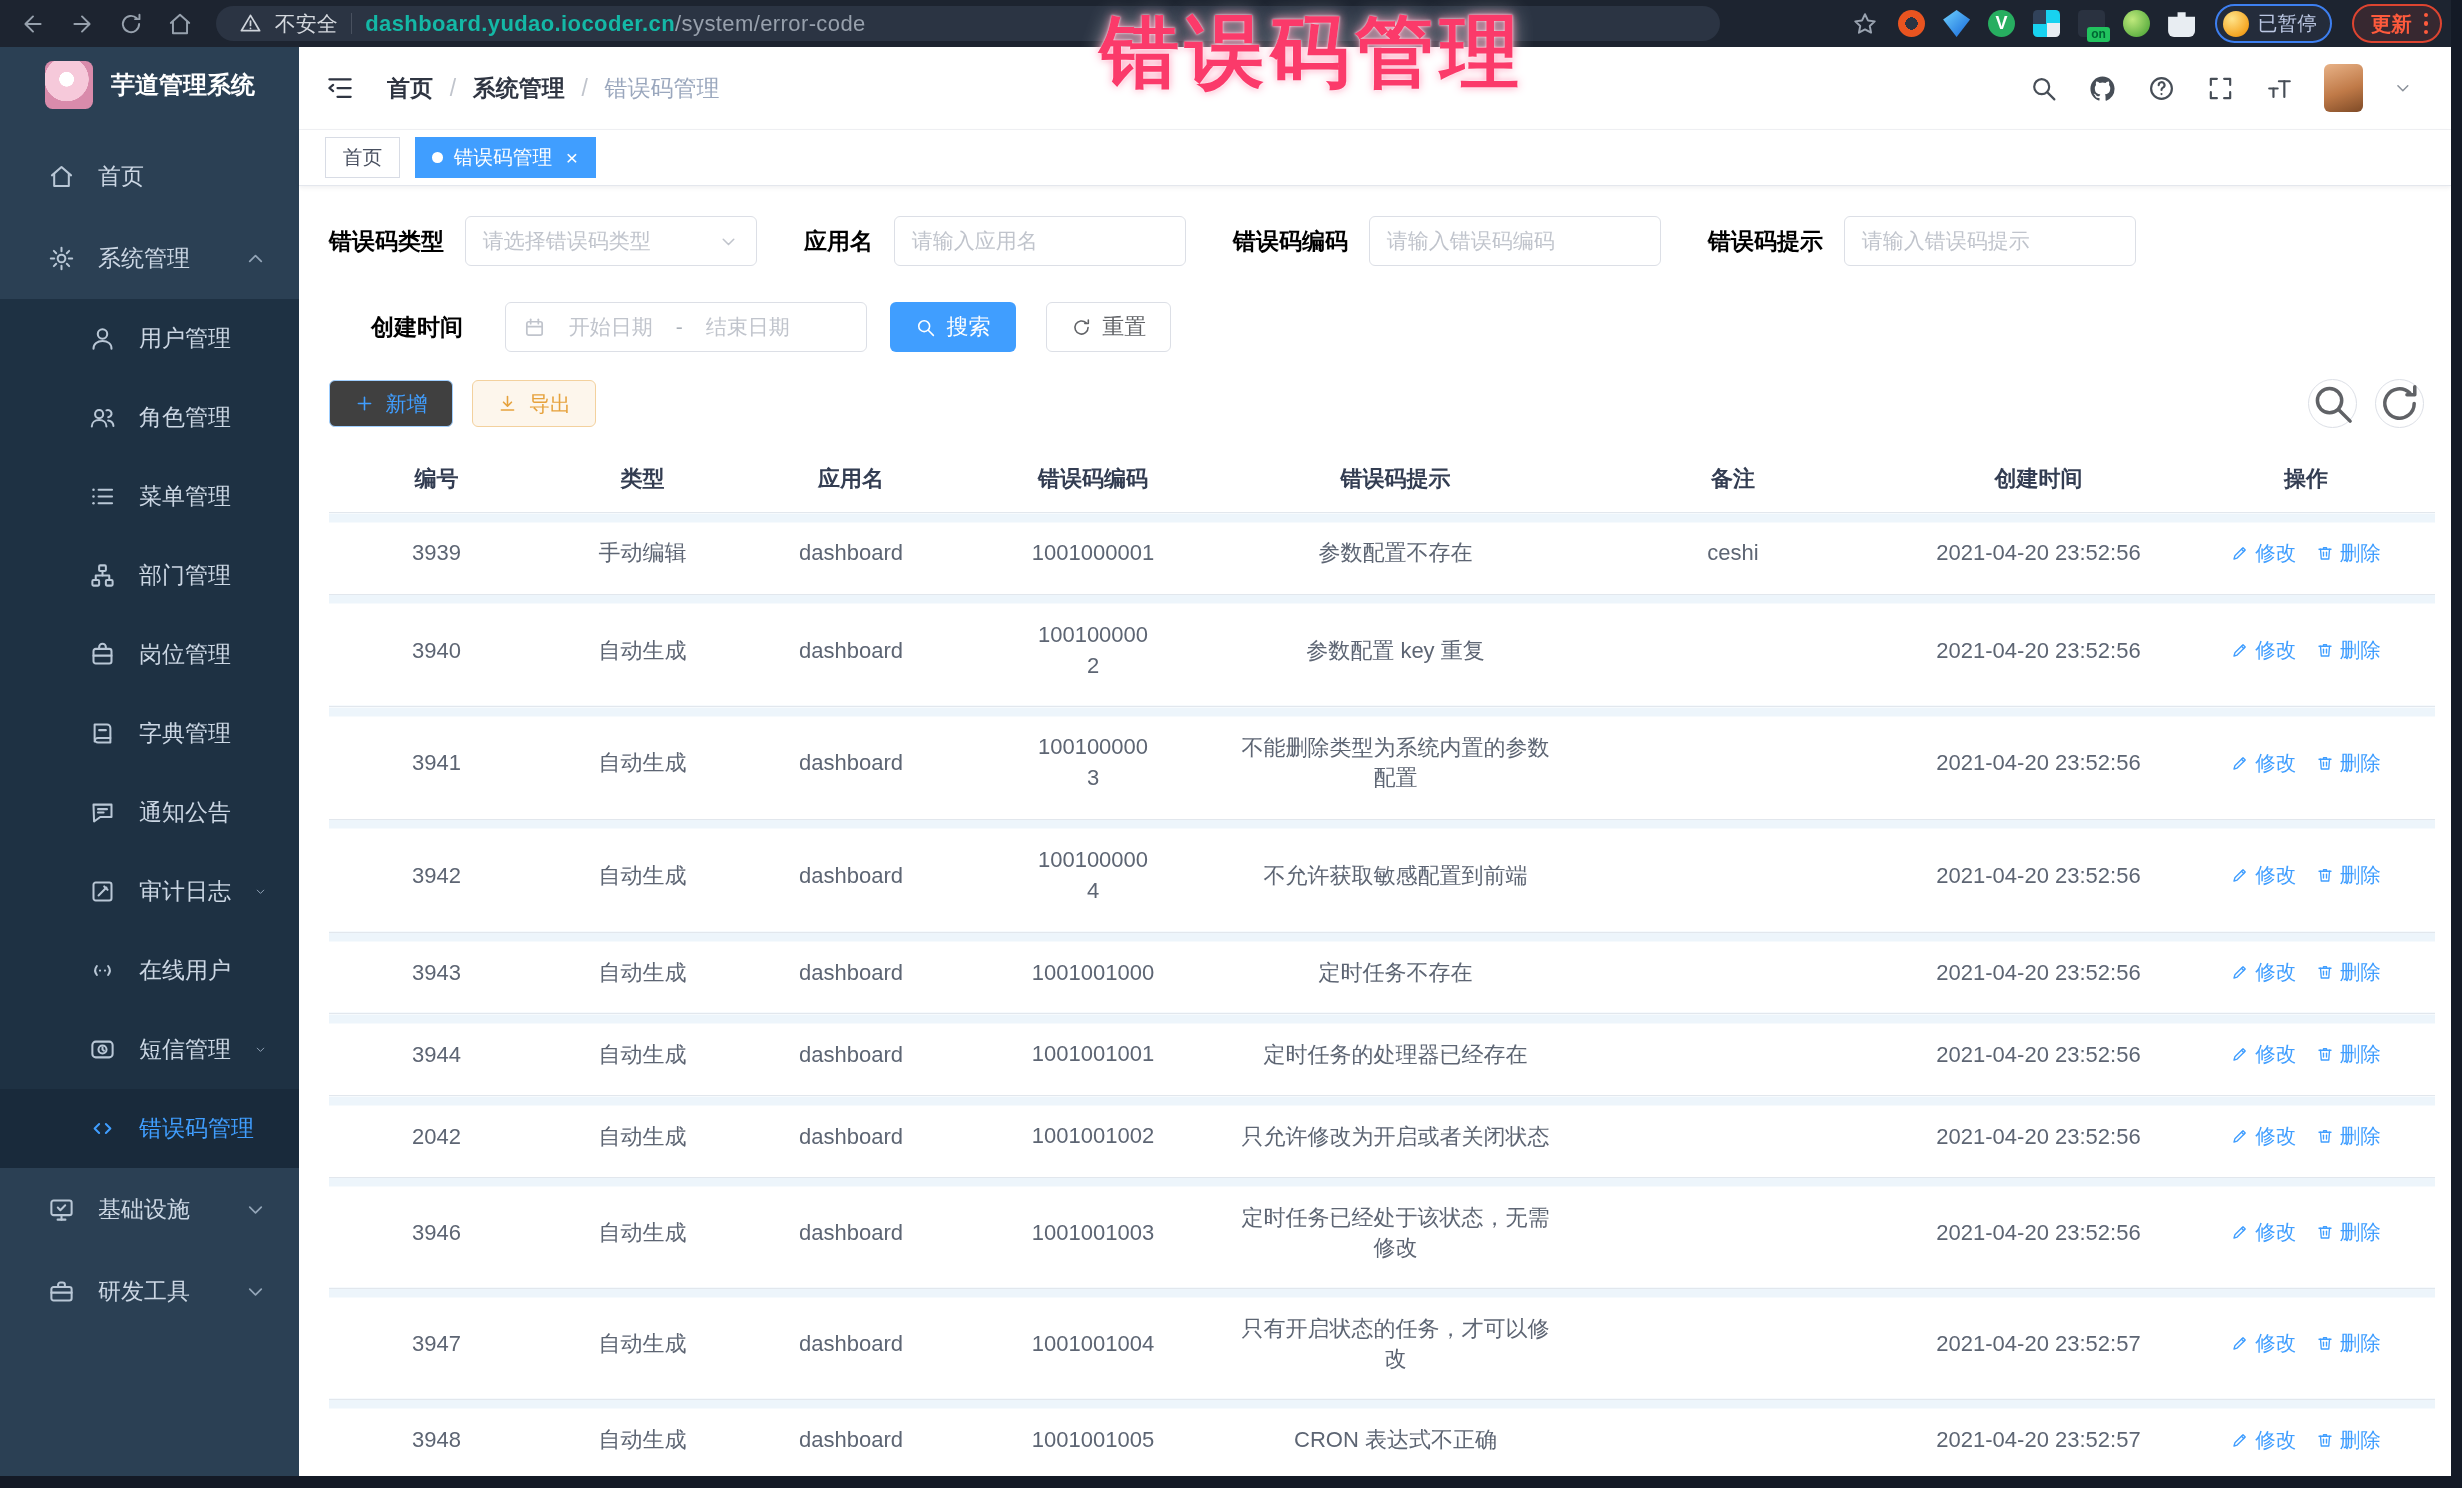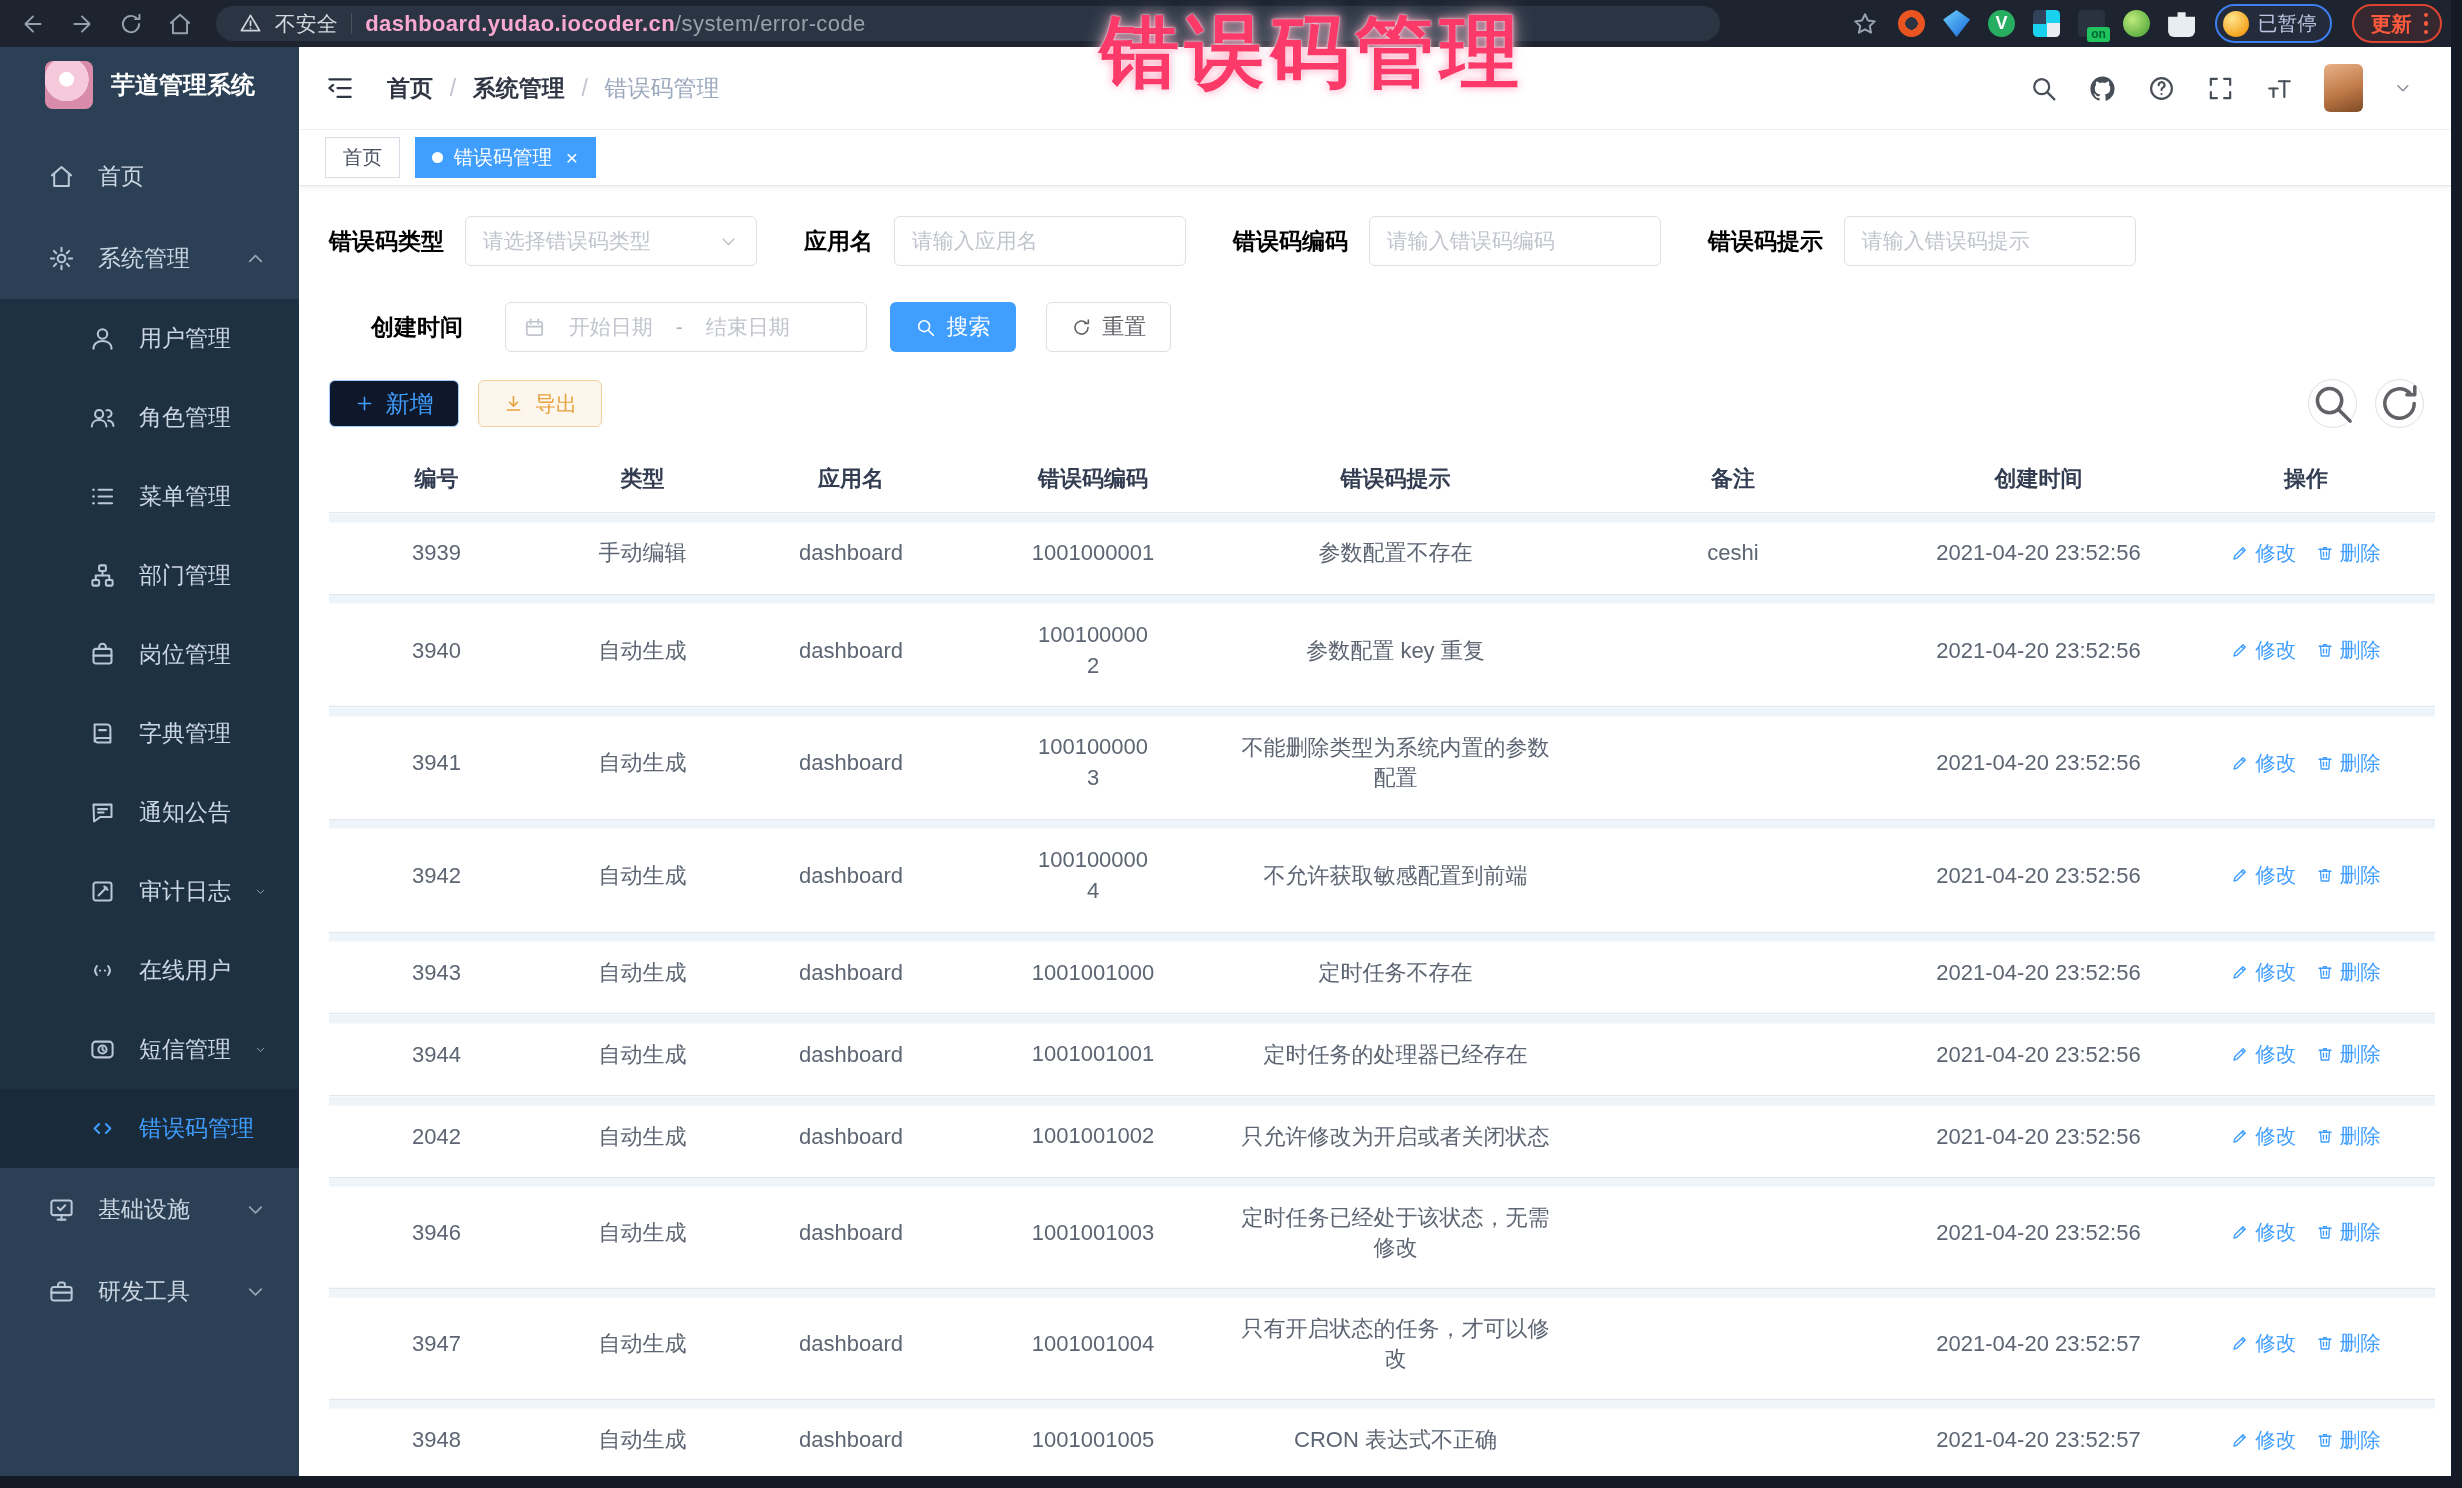--- a/index.html
+++ b/index.html
@@ -17,7 +17,7 @@
   .sec-label{font-size:21px;color:#d4d8de;white-space:nowrap;}
   .pill-sep{width:1.5px;height:21px;background:#49515f;}
   .url-text{font-size:22px;white-space:nowrap;letter-spacing:0.4px;}
-  .url-host{color:#f9a8d4;font-weight:700;}
+  .url-host{color:#14b8a6;font-weight:700;}
   .url-path{color:#97a0ac;}
   .chrome-right{margin-left:auto;display:flex;align-items:center;gap:19.7px;}
   .star-icn{width:26px;height:26px;color:#9aa3b0;}

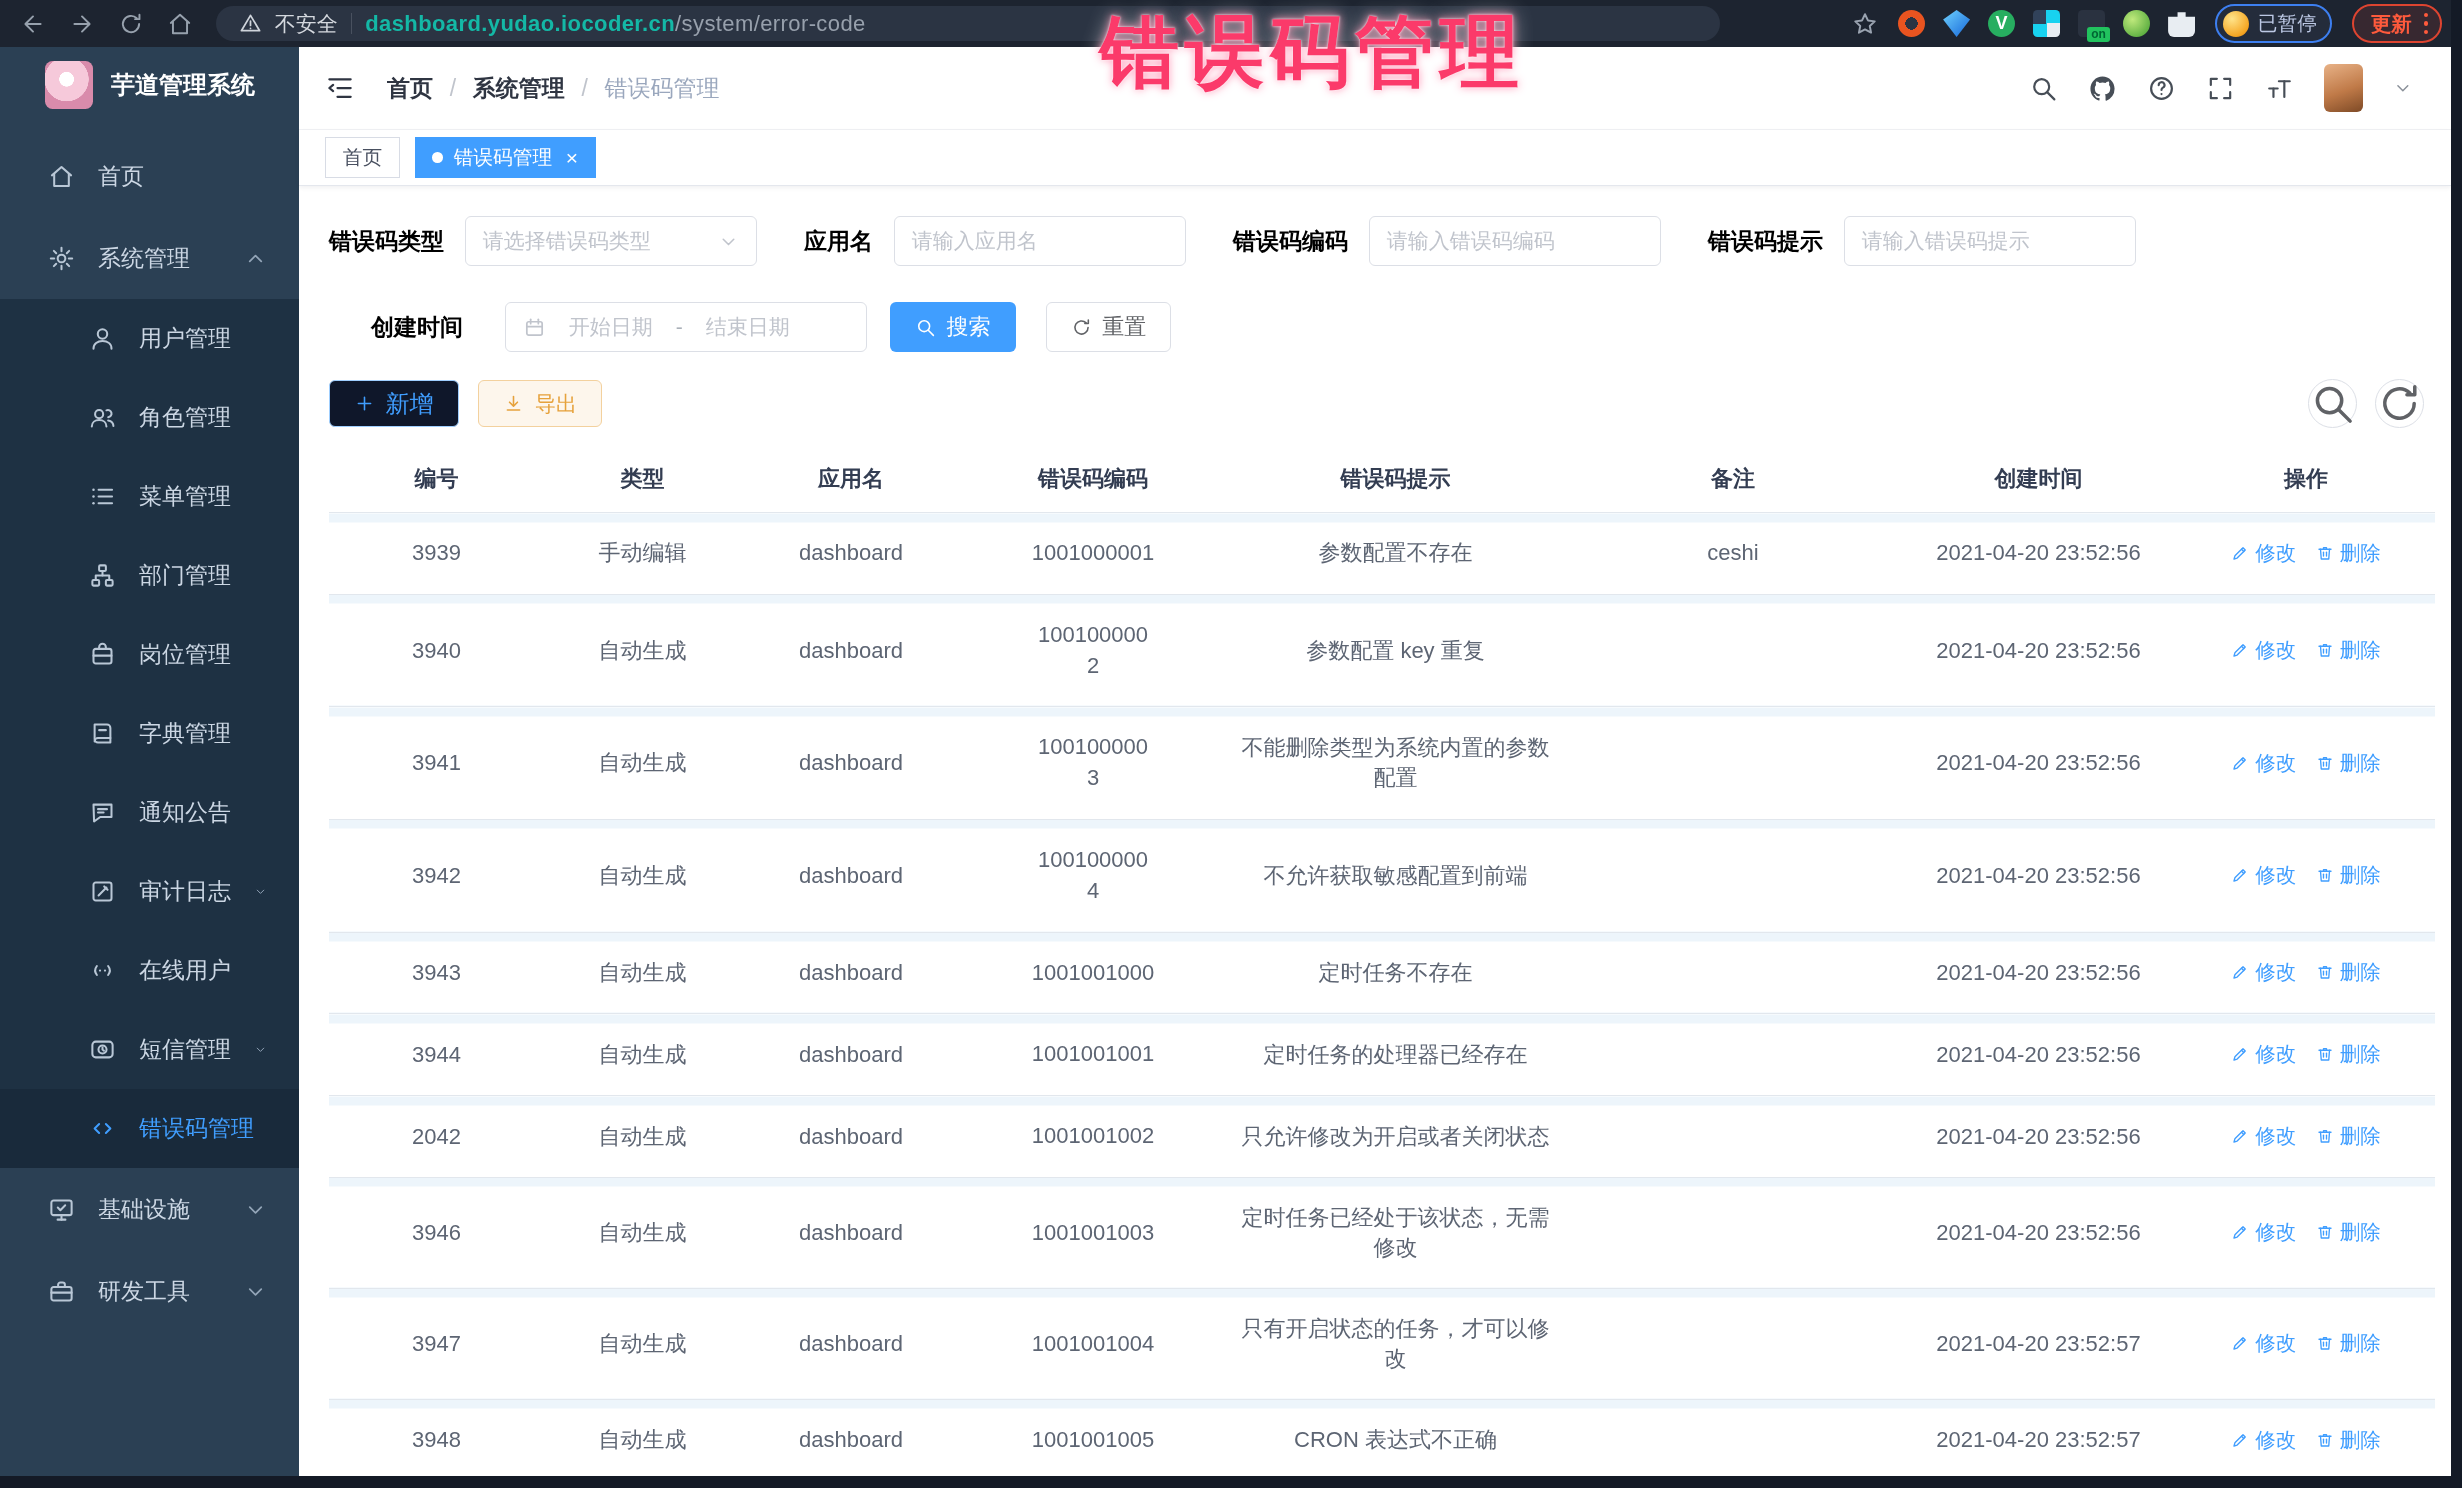--- a/index.html
+++ b/index.html
@@ -106,7 +106,7 @@
   .btn-search{background:#409eff;color:#fff;margin-left:23px;}
   .btn-reset{border-color:#dcdfe6;color:#606266;margin-left:30px;}
   .toolbar{display:flex;align-items:center;gap:19.7px;margin-bottom:18px;}
-  .btn-add{height:47px;background:#0f172a;border-color:#a0cfff;color:#409eff;font-size:24px;}
+  .btn-add{height:47px;background:#404040;border-color:#a0cfff;color:#409eff;font-size:21px;}
   .btn-export{height:47px;background:#fdf6ec;border-color:#f3d19e;color:#e6a23c;font-size:21px;}
   .toolbar-right{margin-left:auto;display:flex;gap:18px;margin-right:10.6px;}
   .circle-btn{width:47px;height:47px;border-radius:50%;border:0.8px solid #dcdfe6;background:#fff;display:flex;

